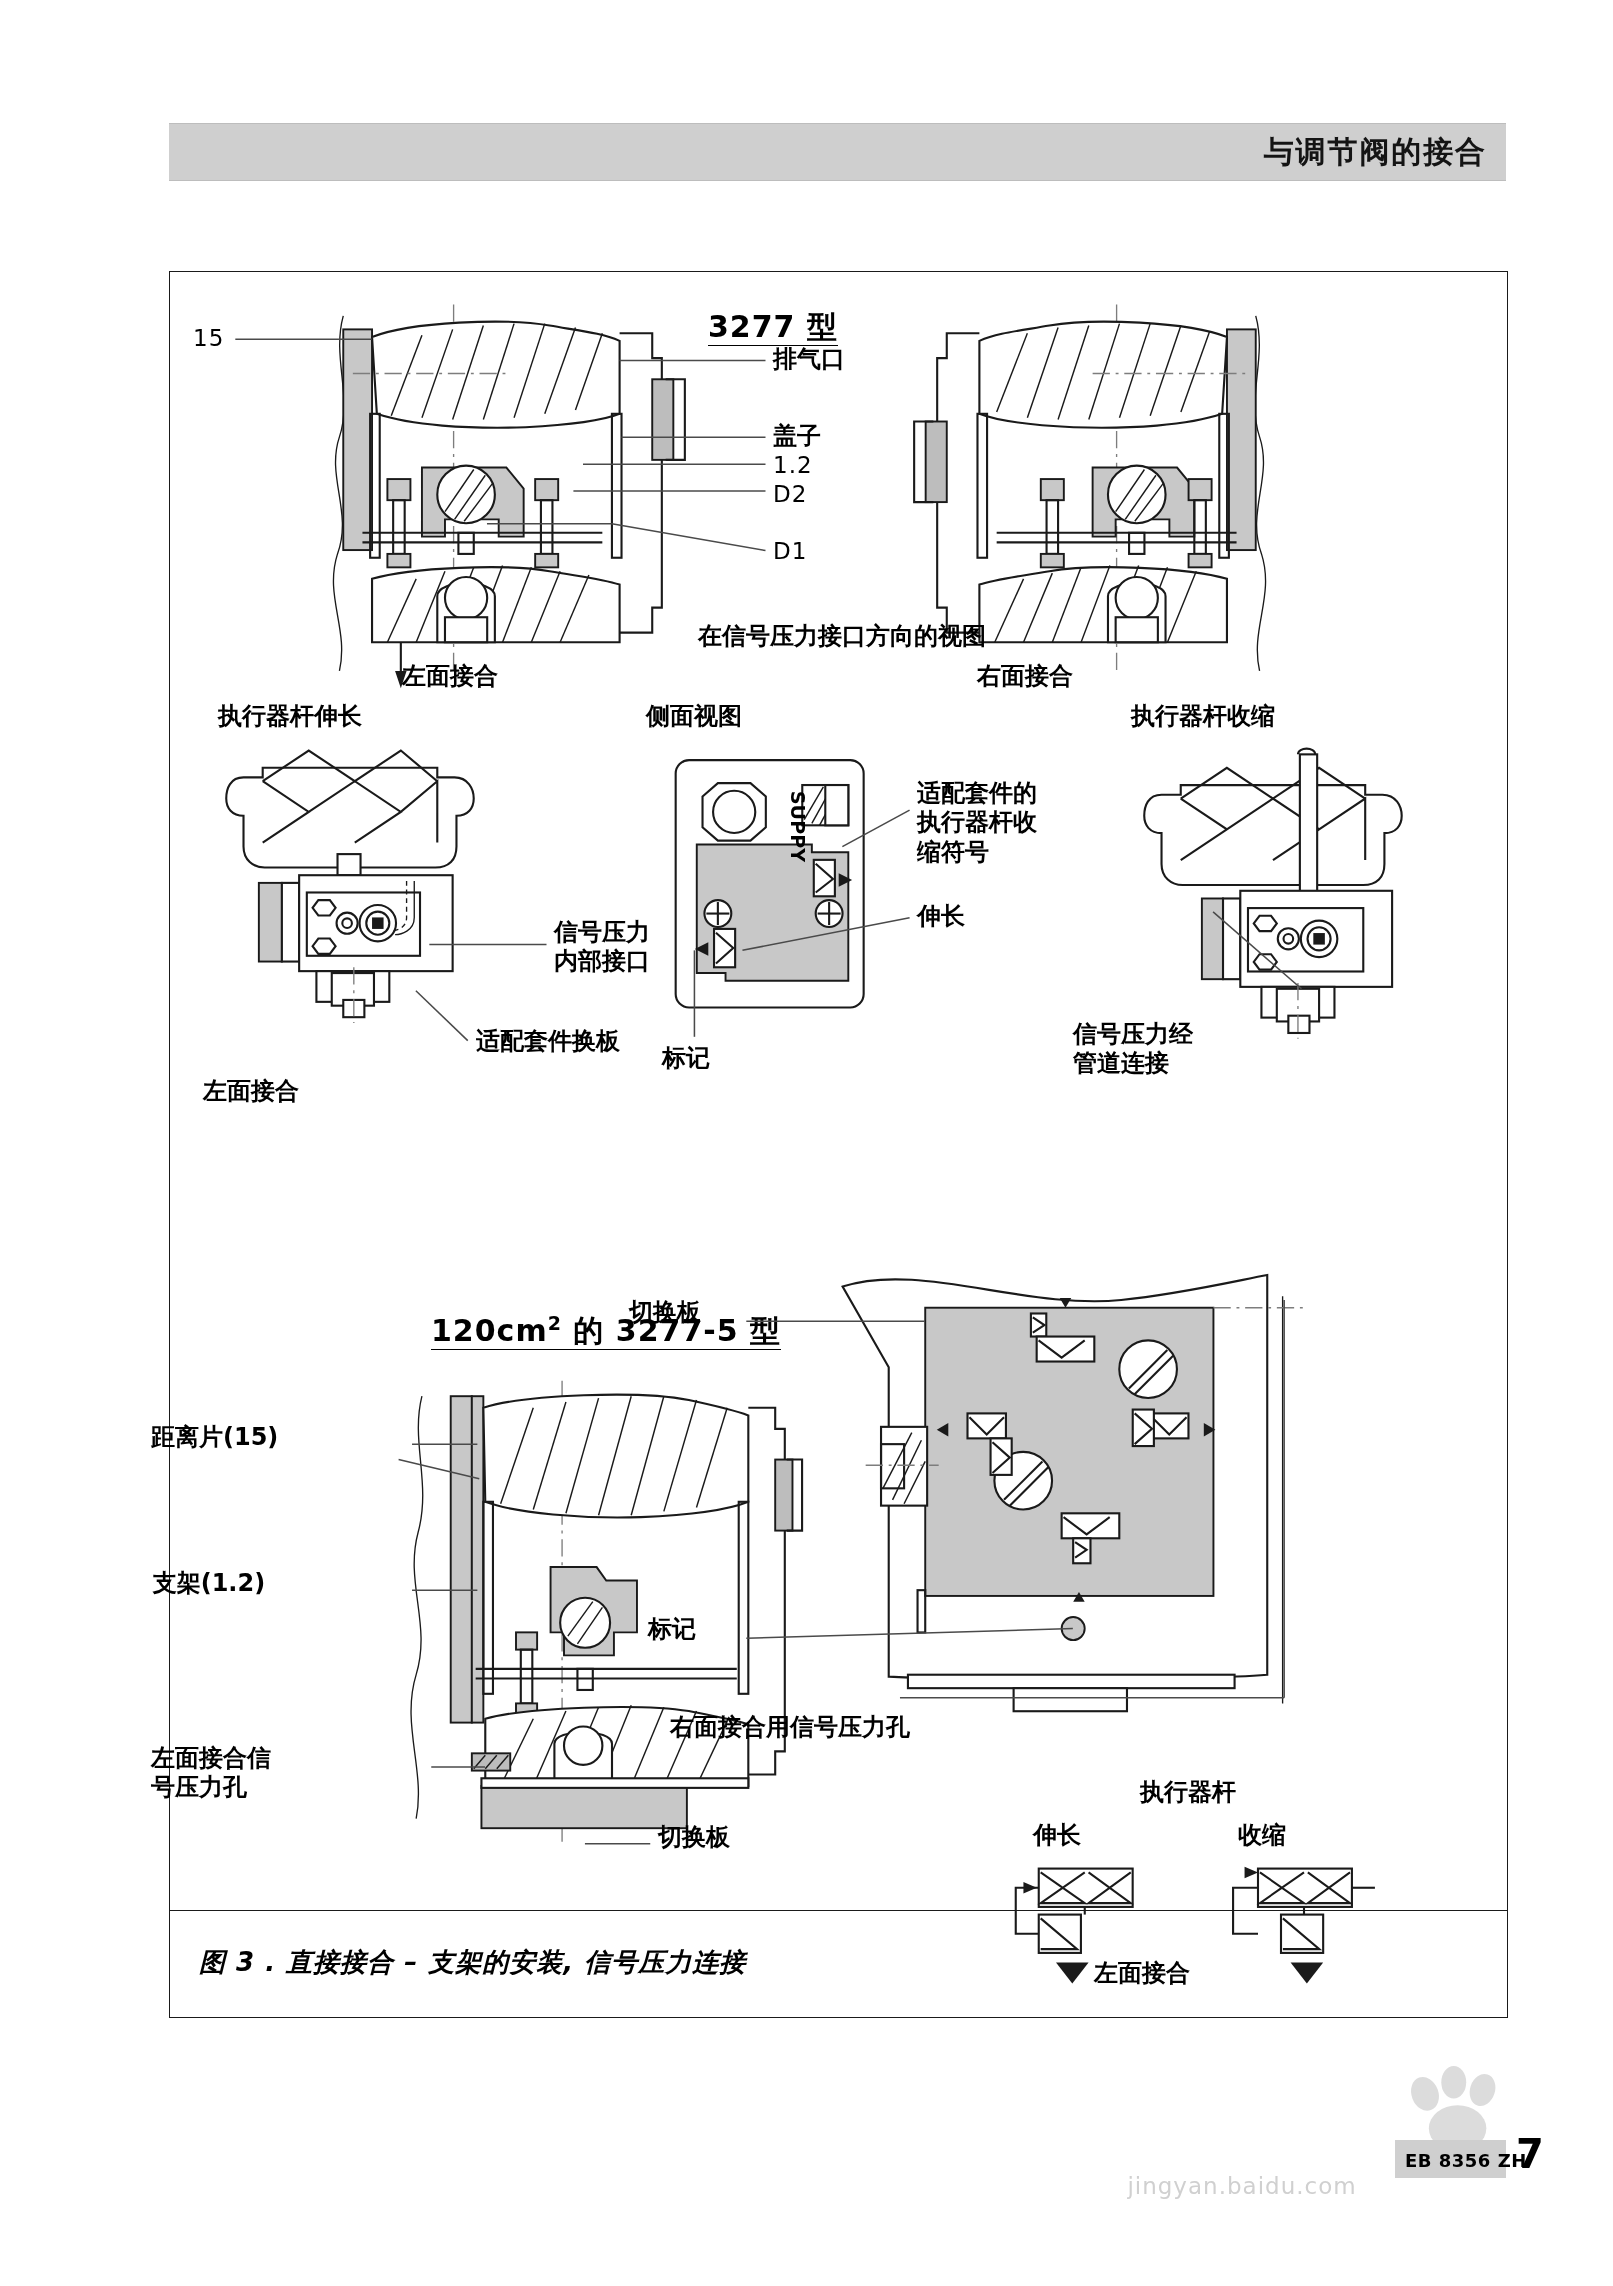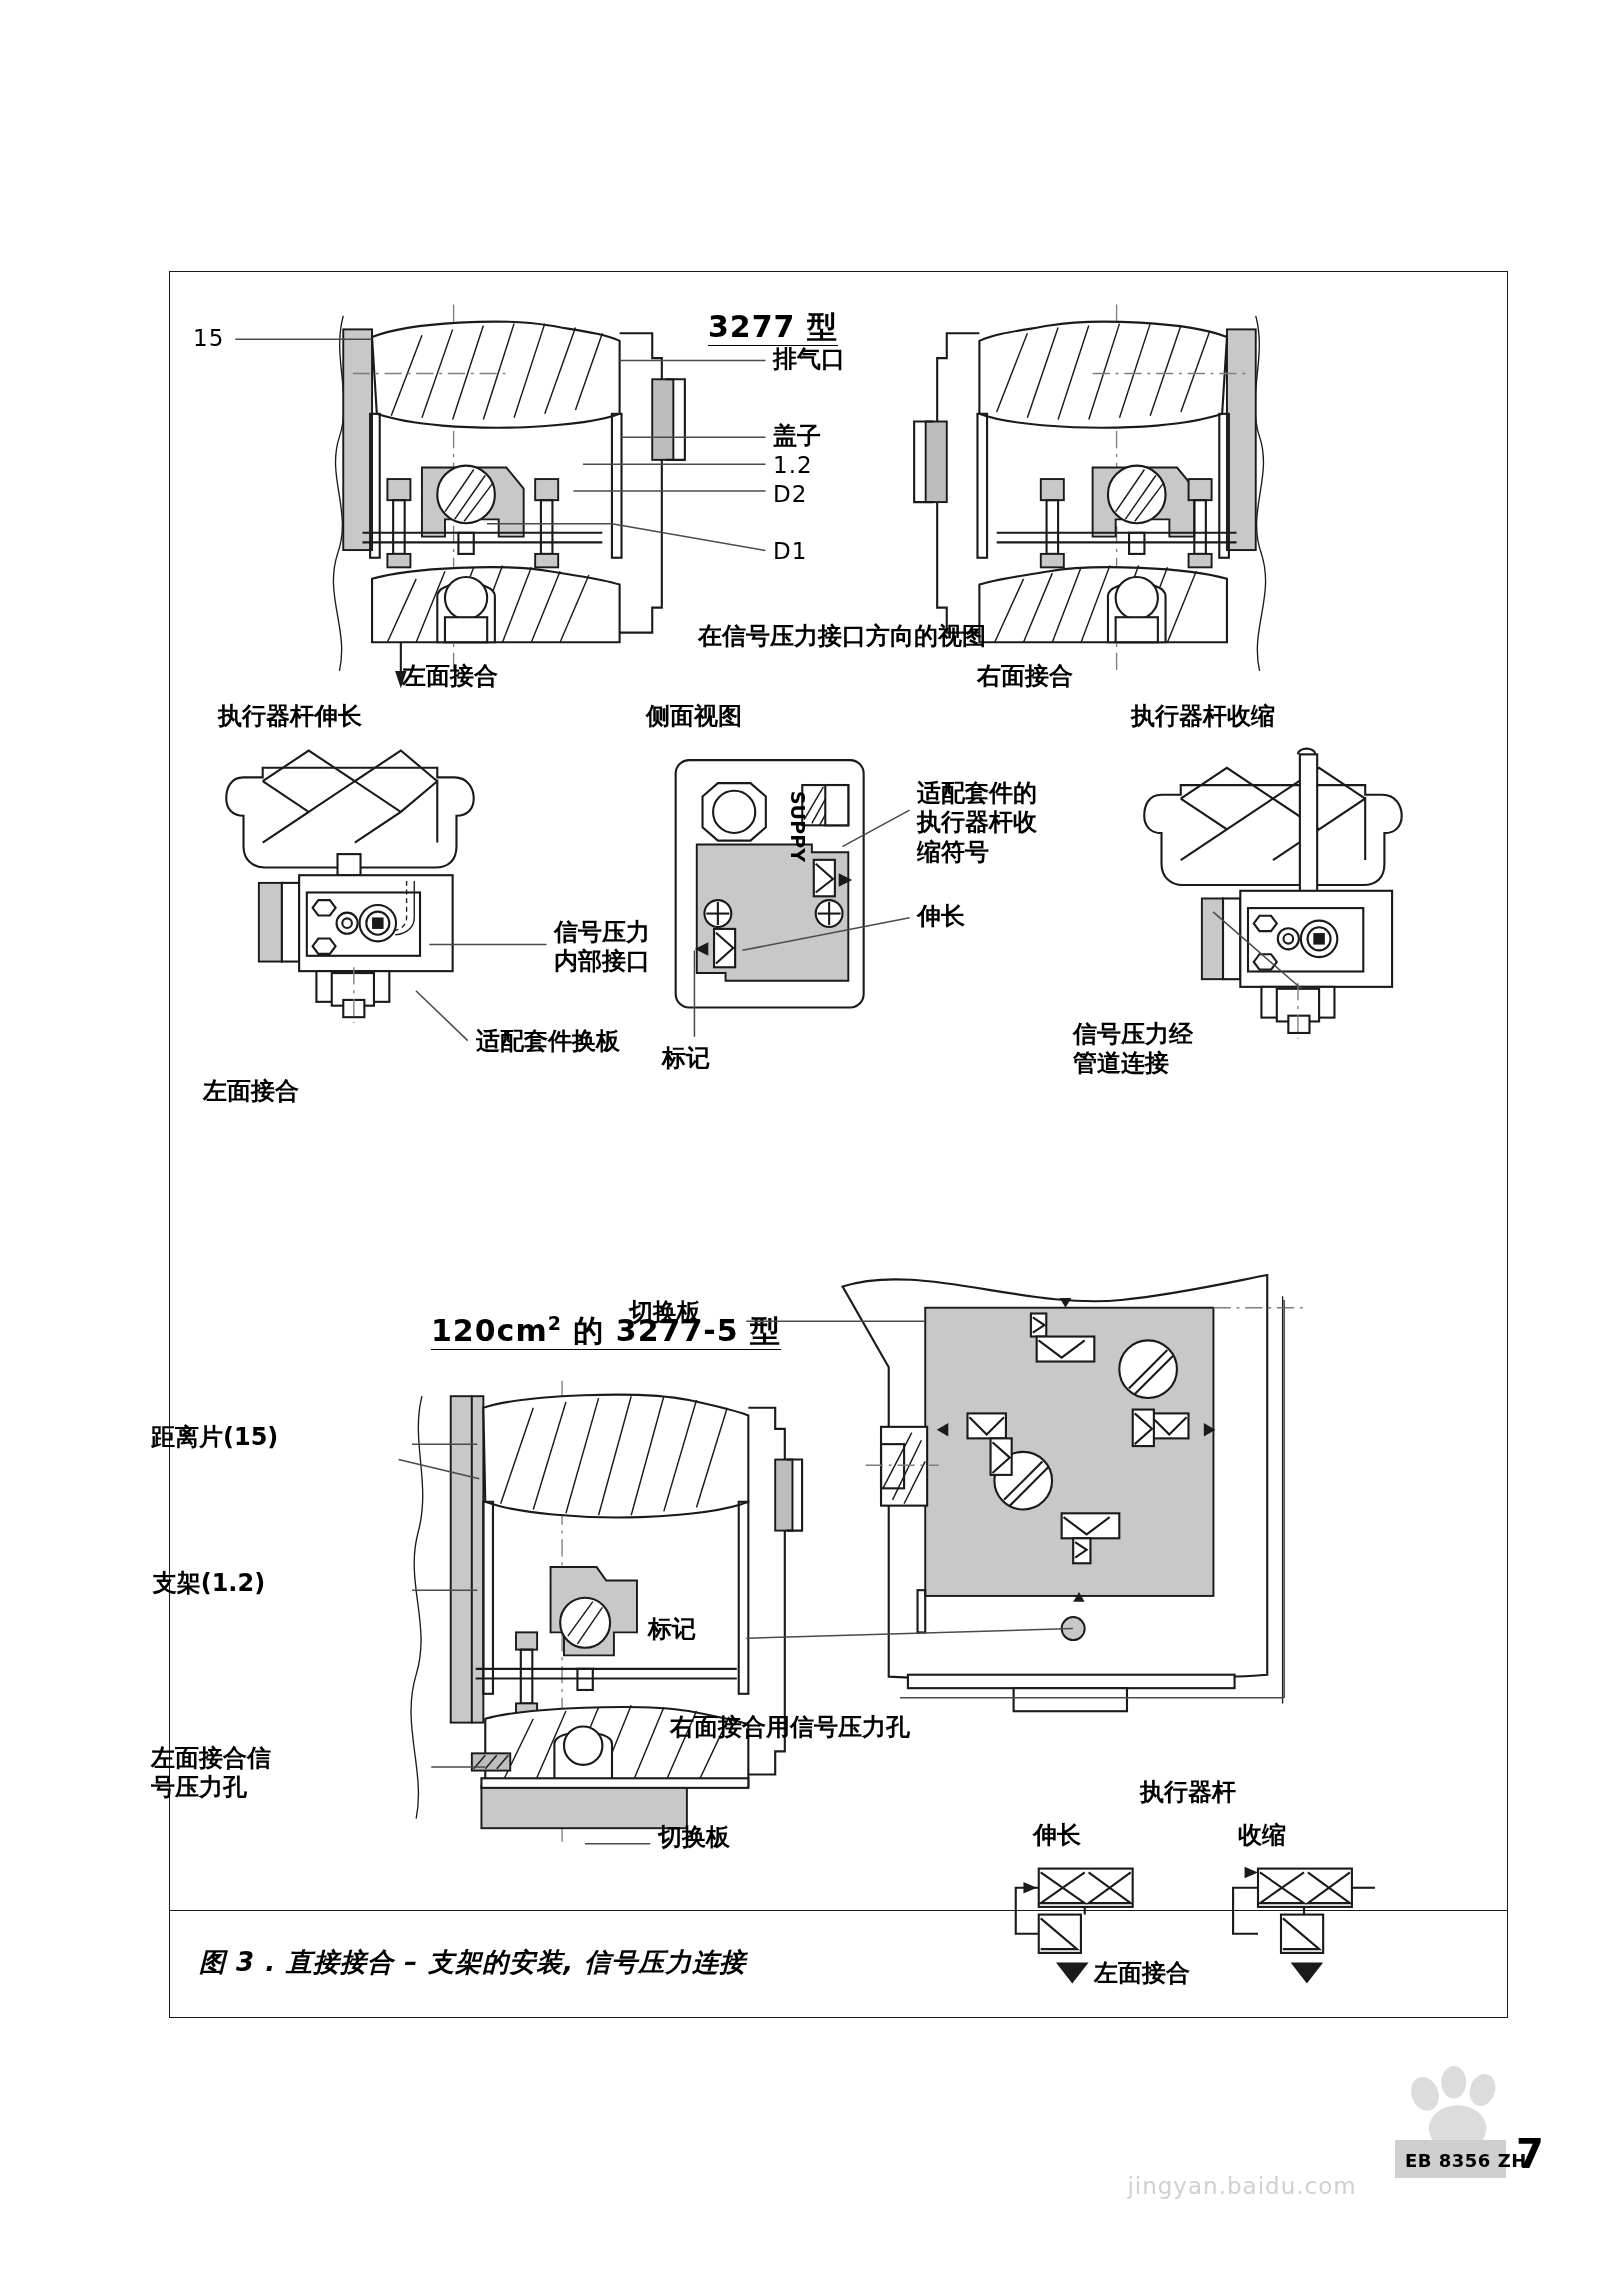--- a/index.html
+++ b/index.html
@@ -85,6 +85,9 @@
 
 <div class="page">
 
+  <div class="hdr-bar">
+    <div class="hdr-title">与调节阀的接合</div>
+  </div>
 
   <div class="fig-frame">
 

